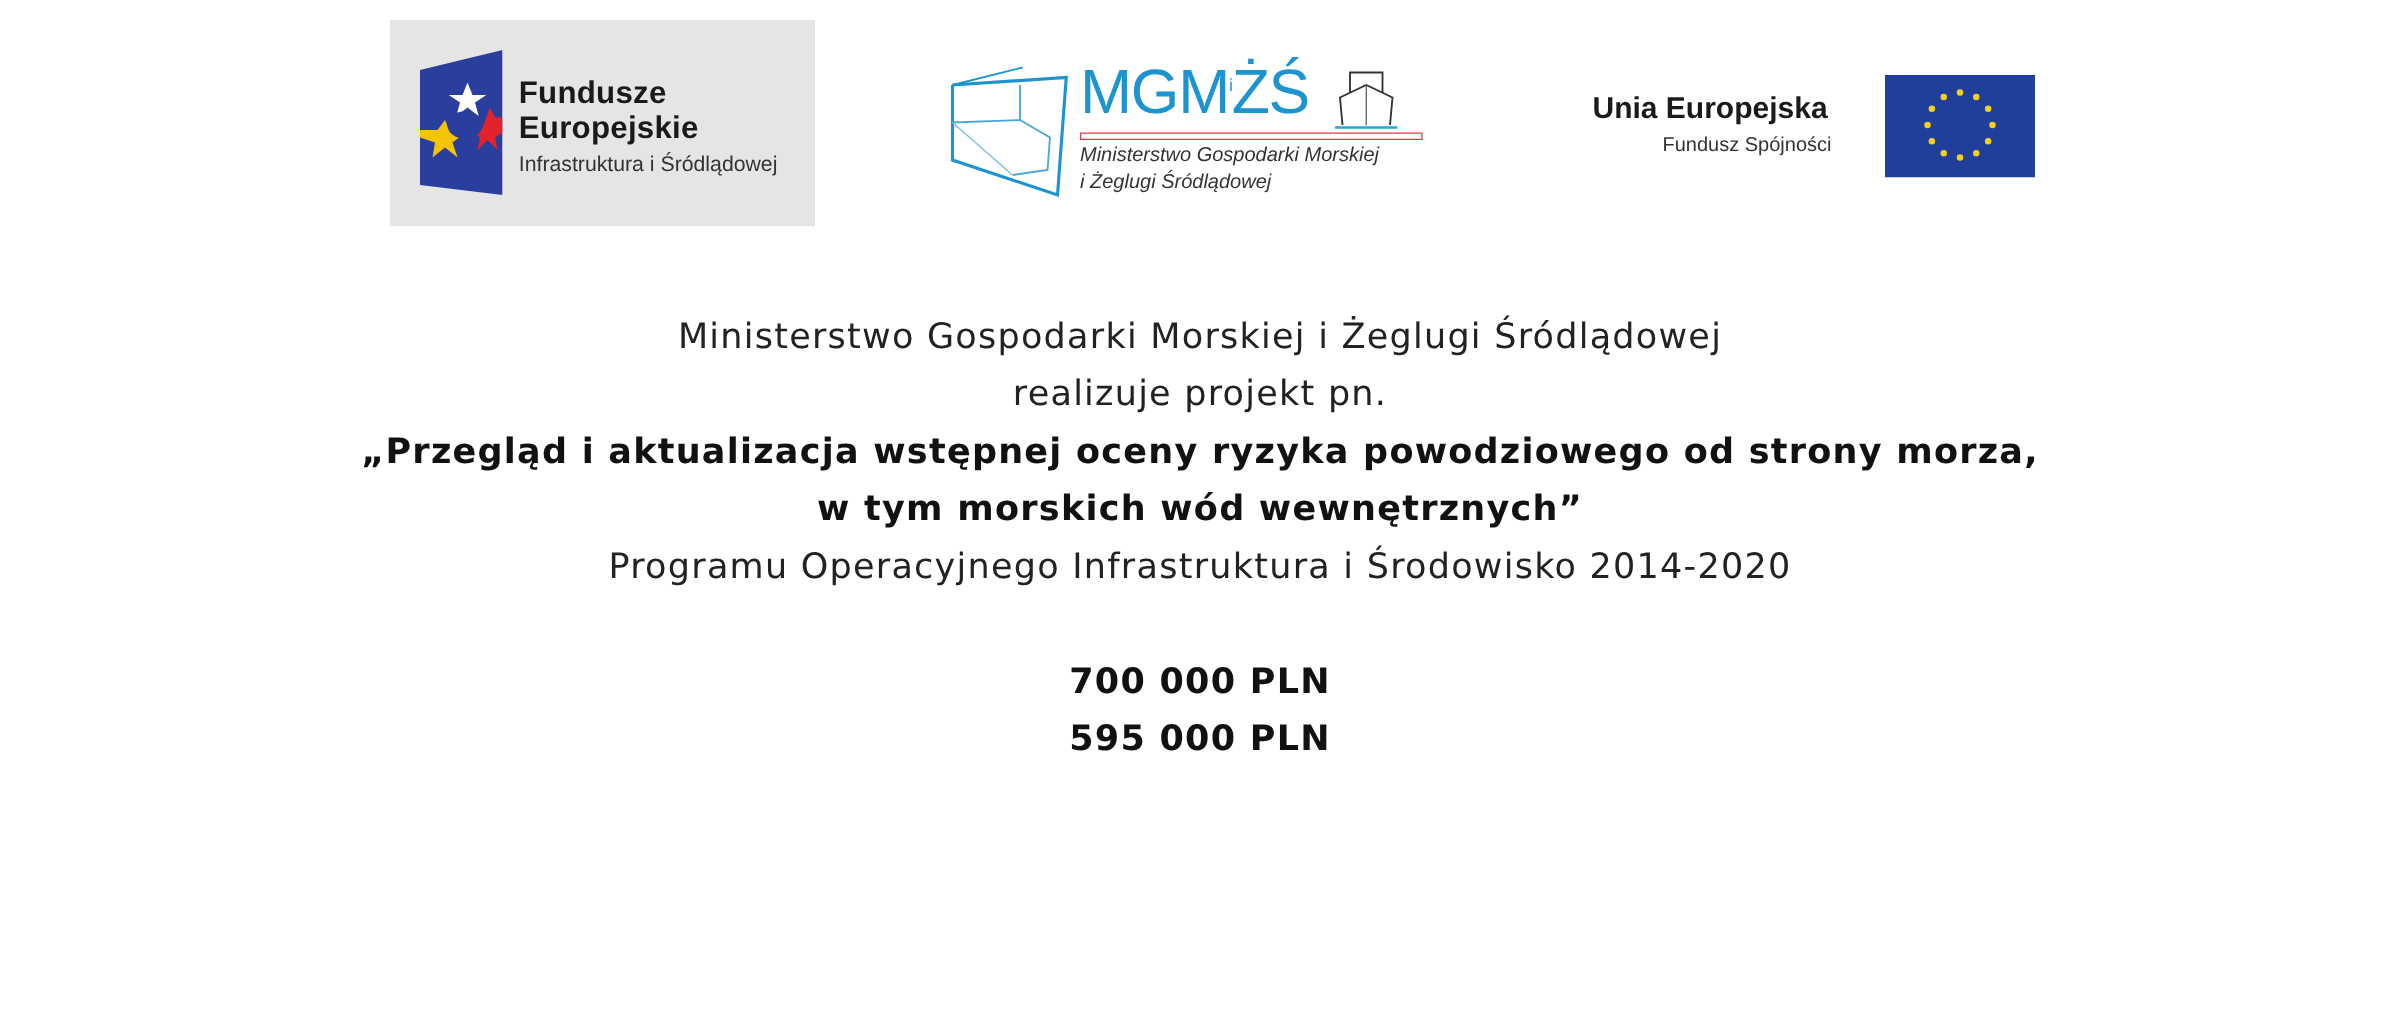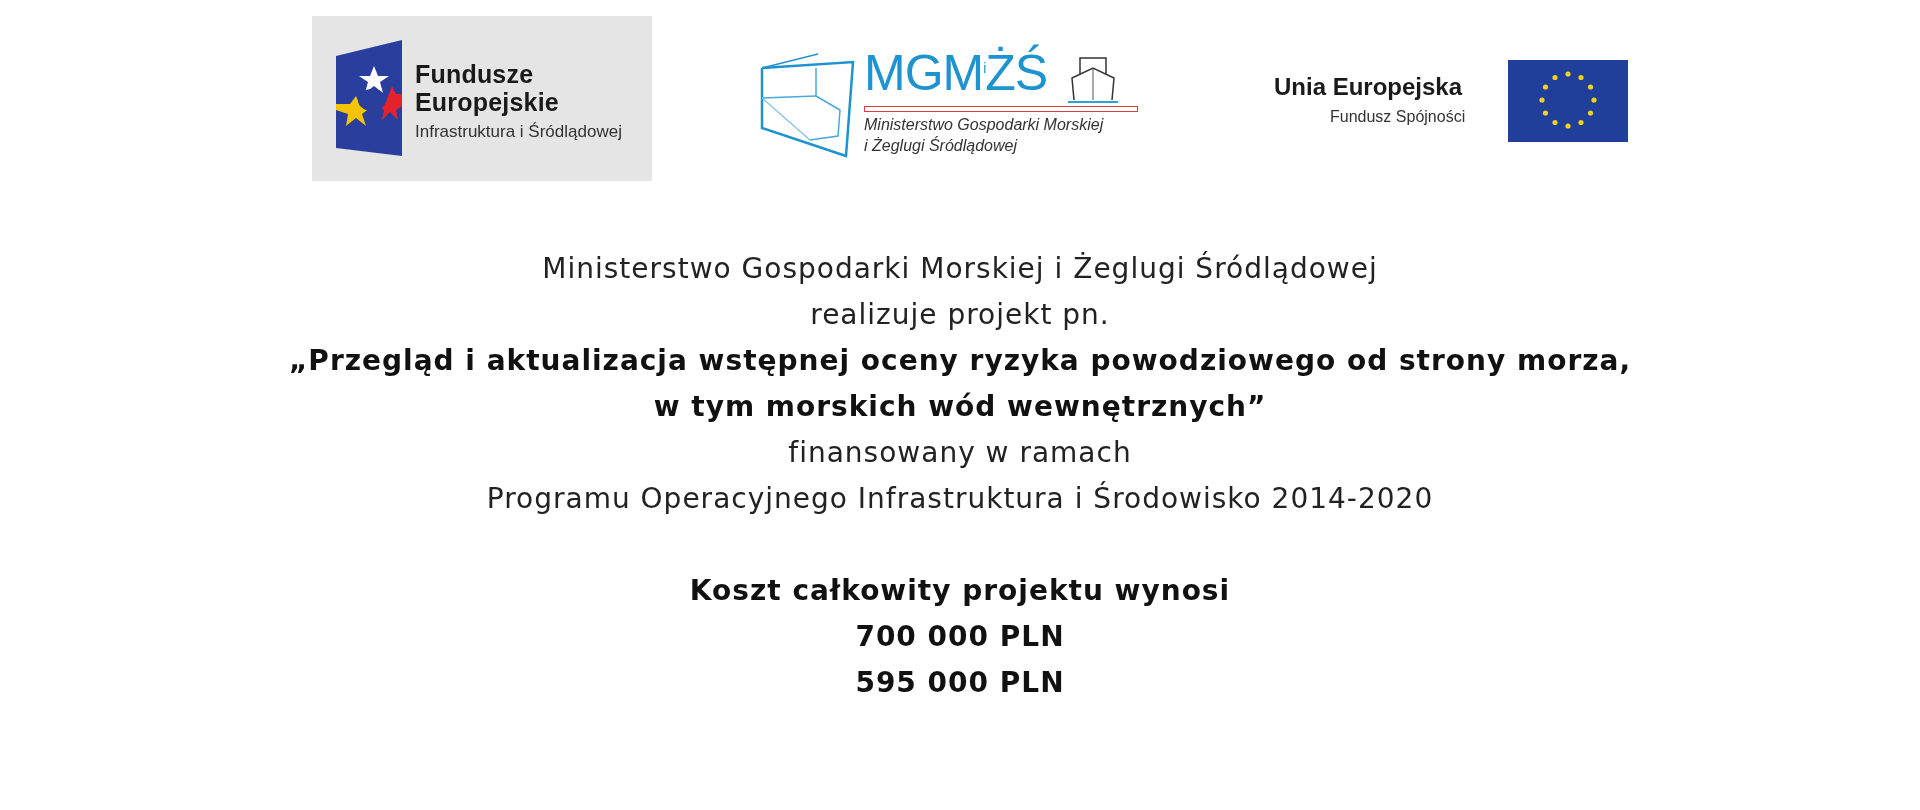--- a/index.html
+++ b/index.html
@@ -114,7 +114,6 @@
   <span class="line normal">realizuje projekt pn.</span>
   <span class="line bold">„Przegląd i aktualizacja wstępnej oceny ryzyka powodziowego od strony morza,</span>
   <span class="line bold">w tym morskich wód wewnętrznych”</span>
-  <span class="line normal">finansowany w ramach</span>
   <span class="line normal">Programu Operacyjnego Infrastruktura i Środowisko 2014-2020</span>
   <div class="gap"></div>
   <span class="line bold">Koszt całkowity projektu wynosi</span>

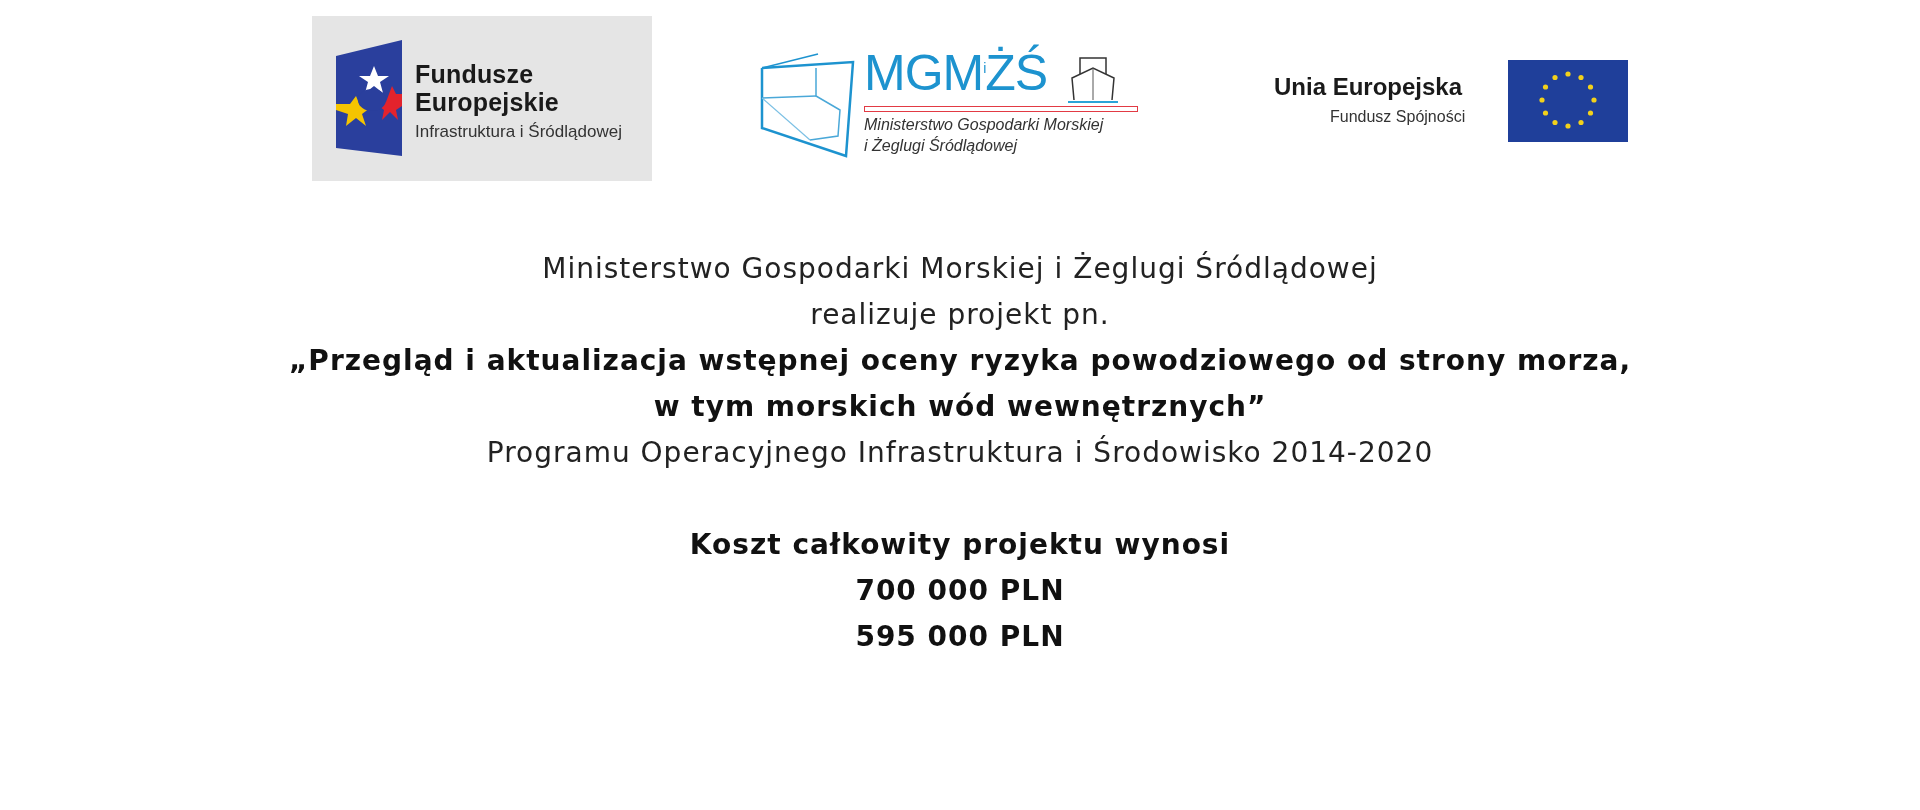--- a/index.html
+++ b/index.html
@@ -116,7 +116,6 @@
   <span class="line bold">w tym morskich wód wewnętrznych”</span>
   <span class="line normal">Programu Operacyjnego Infrastruktura i Środowisko 2014-2020</span>
   <div class="gap"></div>
-  <span class="line bold">Koszt całkowity projektu wynosi</span>
   <span class="line bold">700 000 PLN</span>
   <span class="line bold">595 000 PLN</span>
 </div>

